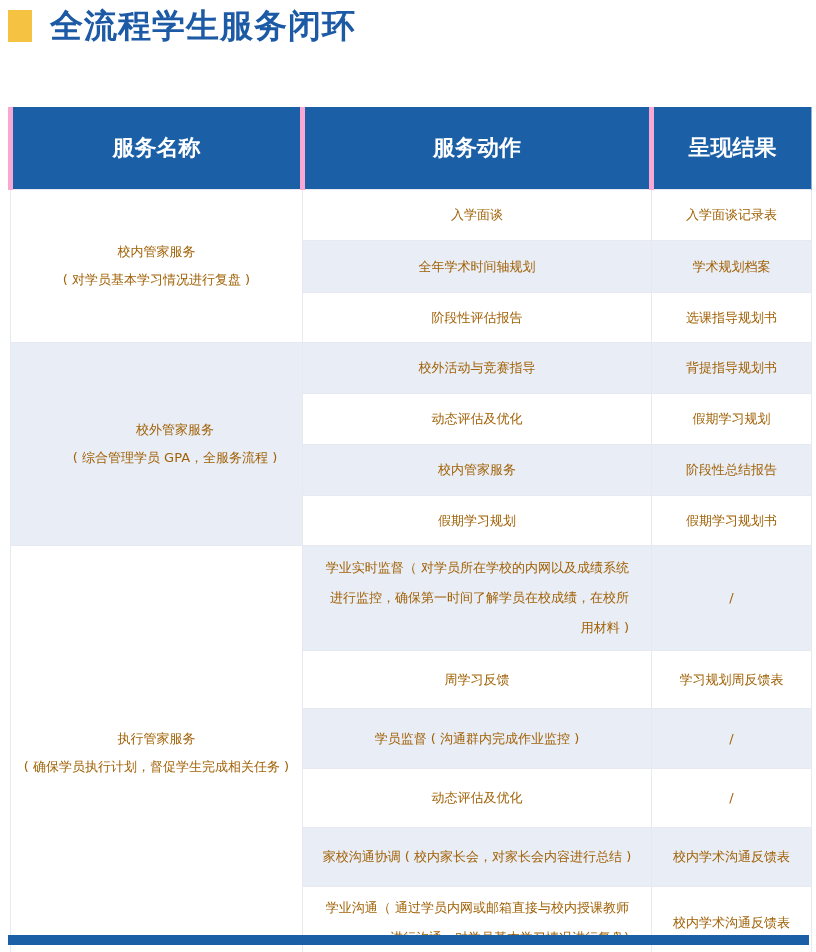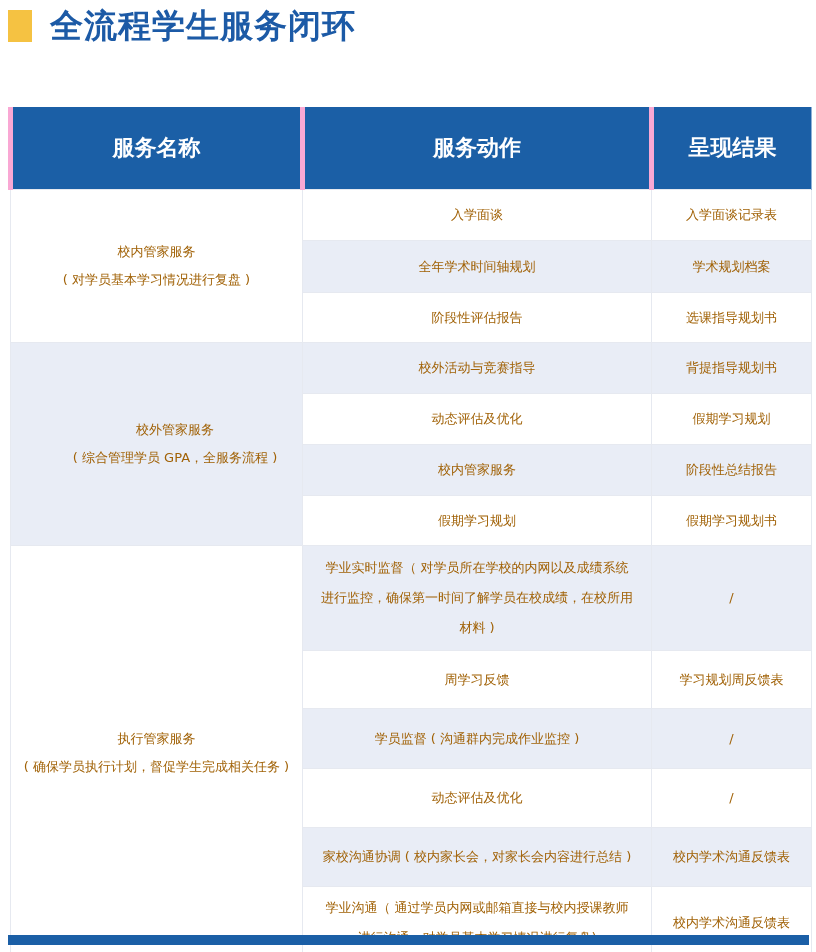--- a/index.html
+++ b/index.html
@@ -12,7 +12,7 @@
   th { background:#1b5fa6; color:#ffffff; font-size:22px; font-weight:bold; height:58px;
        border-left:5px solid #f9a8d4; border-right:1px solid #8fb0d6; padding:12px; }
   td { font-size:13px; color:#a16207; text-align:center; border:1px solid #e6e9f0; padding:0 4px; line-height:30px; }
-  td.left { text-align:center; padding:0 16px; }
+  td.left { text-align:right; padding:0 22px; }
   tr.alt td.act, tr.alt td.res { background:#e9edf6; }
   td.name { background:#ffffff; }
   td.name.shade { background:#e9edf6;padding-left:41px; }

